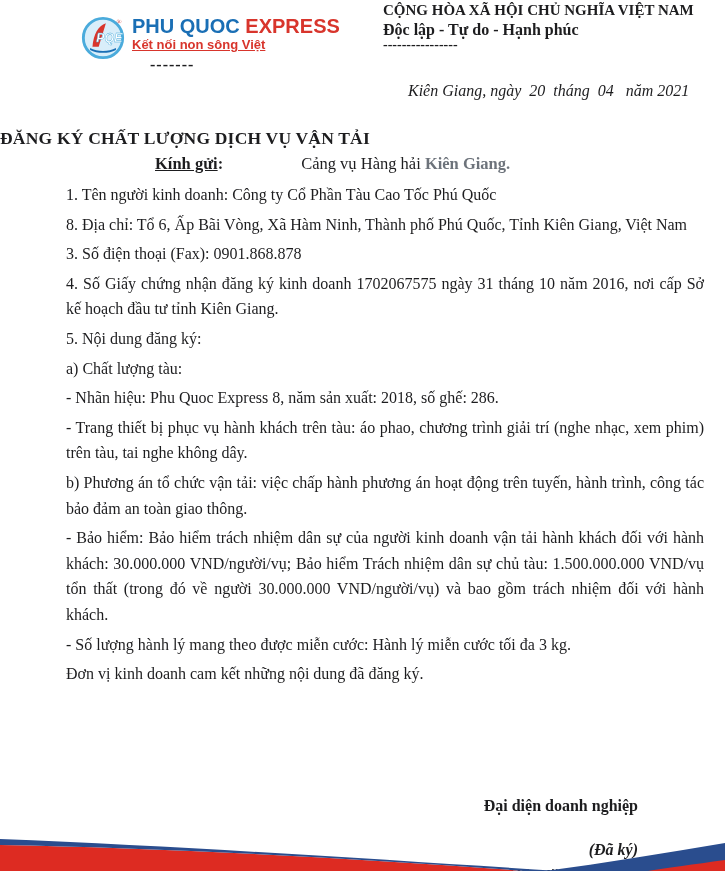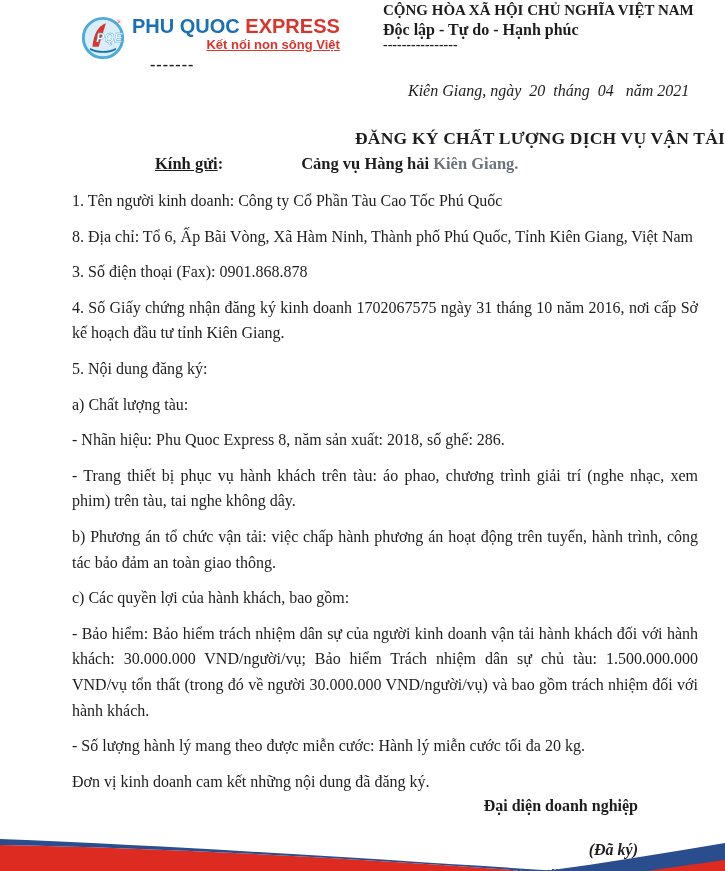--- a/index.html
+++ b/index.html
@@ -17,7 +17,7 @@
   
   .logo-block{position:absolute; left:80px; top:15px; display:flex; align-items:flex-start;}
   .logo-mark{width:46px; height:46px; flex:0 0 auto;}
-  .logo-text{margin-left:6px; font-family:"Liberation Sans", sans-serif; text-align:right;}
+  .logo-text{margin-left:6px; font-family:"Liberation Sans", sans-serif; text-align:left;}
   .logo-brand{font-size:20px; font-weight:800; letter-spacing:0; white-space:nowrap; line-height:22px;}
   .logo-brand .b1{color:var(--brand-blue);}
   .logo-brand .b2{color:var(--brand-red);}

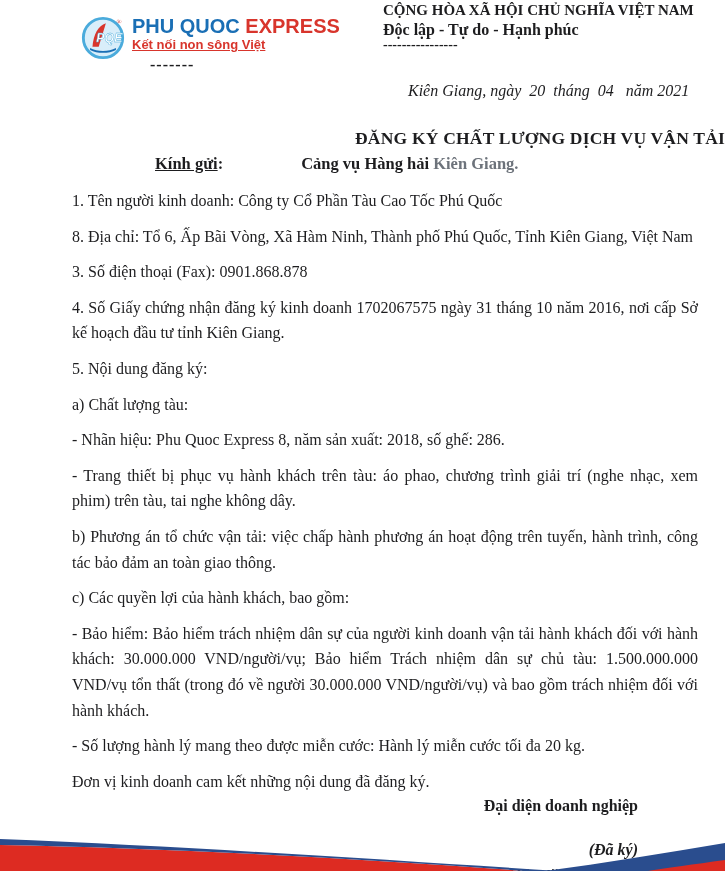--- a/index.html
+++ b/index.html
@@ -33,7 +33,7 @@
     white-space:pre-wrap;
   }
   
-  .doc-title{position:absolute; left:0; top:128px; width:100%; text-align:right;
+  .doc-title{position:absolute; left:0; top:128px; width:100%; text-align:left;
     font-weight:700; font-size:17.5px; letter-spacing:.2px;}
   .salutation{position:absolute; left:155px; top:154px; font-size:16.5px; white-space:nowrap;}
   .salutation .kg{font-weight:700; text-decoration:underline;}

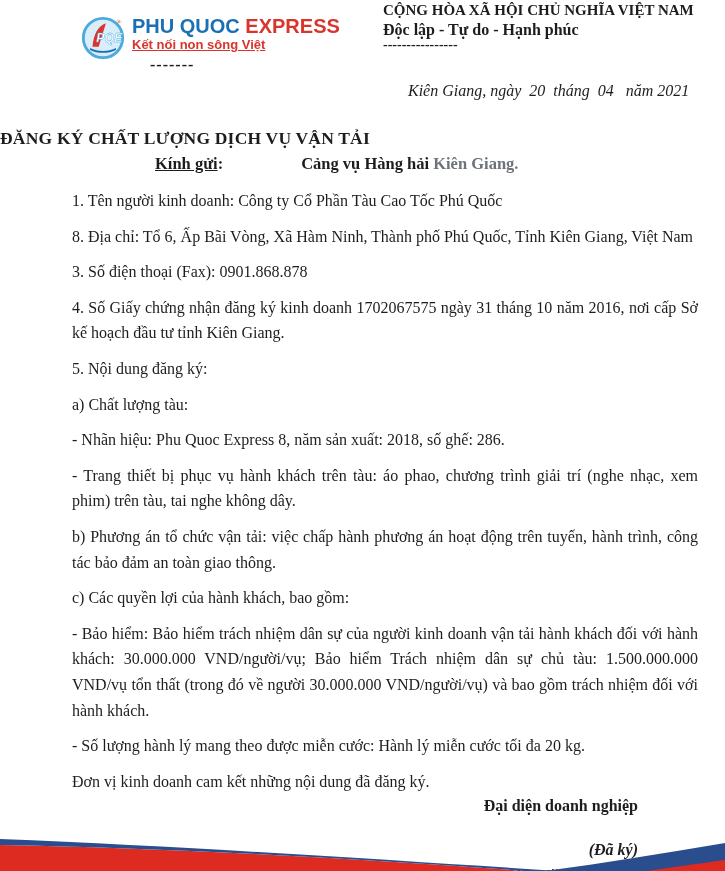--- a/index.html
+++ b/index.html
@@ -38,7 +38,7 @@
   .salutation{position:absolute; left:155px; top:154px; font-size:16.5px; white-space:nowrap;}
   .salutation .kg{font-weight:700; text-decoration:underline;}
   .salutation .colon{font-weight:700;}
-  .salutation .recipient{font-weight:700; margin-left:78px;text-align:center;}
+  .salutation .recipient{font-weight:400; margin-left:78px;text-align:center;}
   .salutation .recipient-gray{font-weight:700; color:var(--recipient-gray);font-family:Liberation Serif, serif;}
   
   .body-text{position:absolute; left:62px; top:178px; width:646px;}

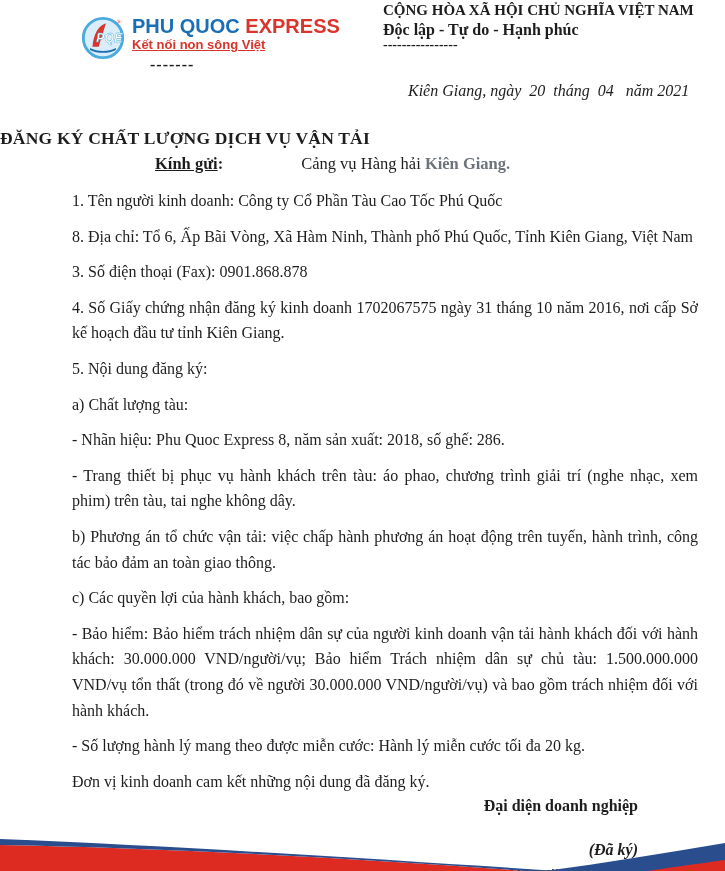--- a/index.html
+++ b/index.html
@@ -42,7 +42,7 @@
   .salutation .recipient-gray{font-weight:700; color:var(--recipient-gray);font-family:Liberation Serif, serif;}
   
   .body-text{position:absolute; left:62px; top:178px; width:646px;}
-  .body-text p{margin:10px; font-size:16px; line-height:25.6px; text-align:justify;}
+  .body-text p{margin:4px; font-size:16px; line-height:25.6px; text-align:justify;}
   
   .signature{position:absolute; left:402px; top:796px; width:236px; text-align:right;}
   .signature .s1{font-weight:700; font-size:16px; line-height:20px;}

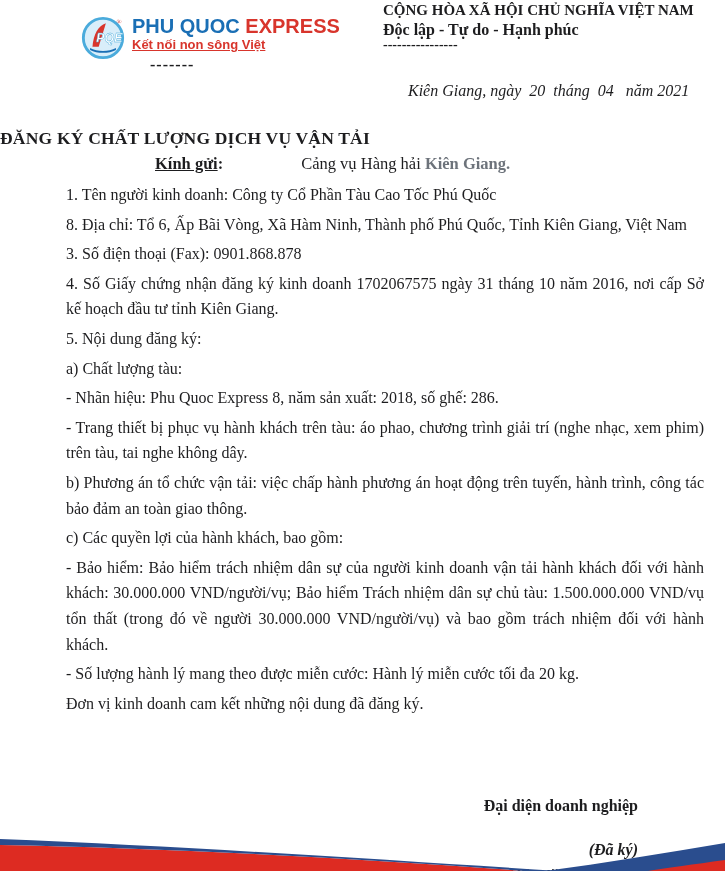--- a/index.html
+++ b/index.html
@@ -96,7 +96,6 @@
       <p>- Nhãn hiệu: Phu Quoc Express 8, năm sản xuất: 2018, số ghế: 286.</p>
       <p>- Trang thiết bị phục vụ hành khách trên tàu: áo phao, chương trình giải trí (nghe nhạc, xem phim) trên tàu, tai nghe không dây.</p>
       <p>b) Phương án tổ chức vận tải: việc chấp hành phương án hoạt động trên tuyến, hành trình, công tác bảo đảm an toàn giao thông.</p>
-      <p>c) Các quyền lợi của hành khách, bao gồm:</p>
       <p>- Bảo hiểm: Bảo hiểm trách nhiệm dân sự của người kinh doanh vận tải hành khách đối với hành khách: 30.000.000 VND/người/vụ; Bảo hiểm Trách nhiệm dân sự chủ tàu: 1.500.000.000 VND/vụ tổn thất (trong đó về người 30.000.000 VND/người/vụ) và bao gồm trách nhiệm đối với hành khách.</p>
       <p>- Số lượng hành lý mang theo được miễn cước: Hành lý miễn cước tối đa 20 kg.</p>
       <p>Đơn vị kinh doanh cam kết những nội dung đã đăng ký.</p>

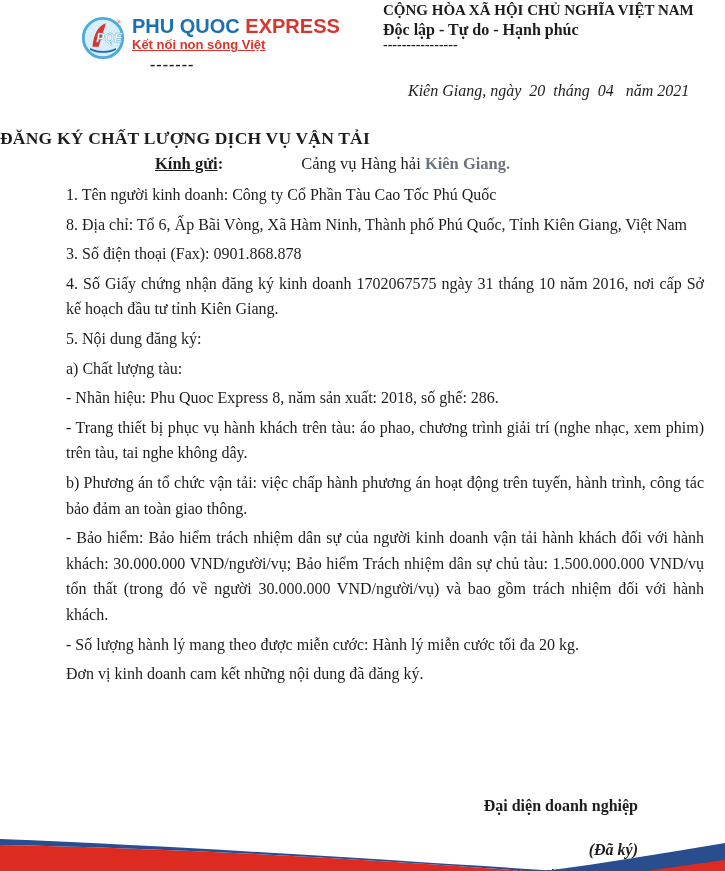--- a/index.html
+++ b/index.html
@@ -97,7 +97,7 @@
       <p>- Trang thiết bị phục vụ hành khách trên tàu: áo phao, chương trình giải trí (nghe nhạc, xem phim) trên tàu, tai nghe không dây.</p>
       <p>b) Phương án tổ chức vận tải: việc chấp hành phương án hoạt động trên tuyến, hành trình, công tác bảo đảm an toàn giao thông.</p>
       <p>- Bảo hiểm: Bảo hiểm trách nhiệm dân sự của người kinh doanh vận tải hành khách đối với hành khách: 30.000.000 VND/người/vụ; Bảo hiểm Trách nhiệm dân sự chủ tàu: 1.500.000.000 VND/vụ tổn thất (trong đó về người 30.000.000 VND/người/vụ) và bao gồm trách nhiệm đối với hành khách.</p>
-      <p>- Số lượng hành lý mang theo được miễn cước: Hành lý miễn cước tối đa 20 kg.</p>
+      <p>- Số lượng hành lý mang theo được miễn cước: Hành lý miễn cước tối đa 3 kg.</p>
       <p>Đơn vị kinh doanh cam kết những nội dung đã đăng ký.</p>
     </div>
 

